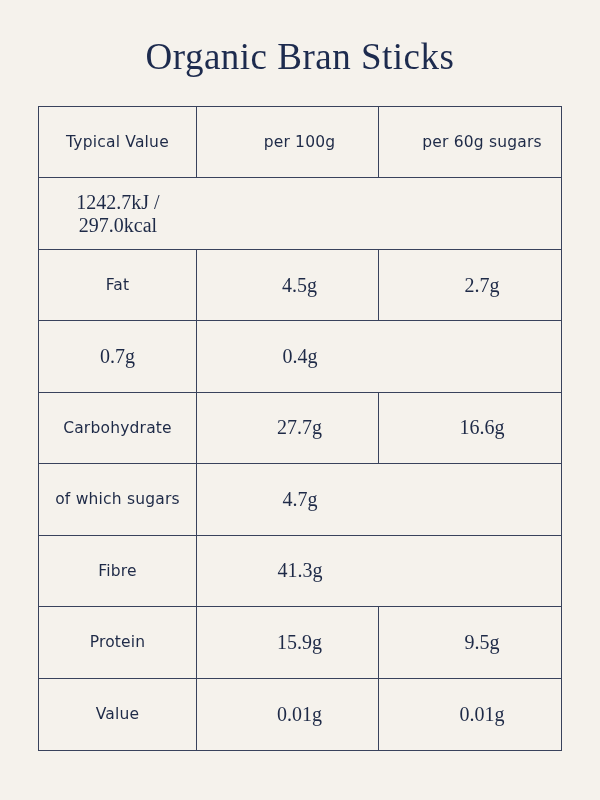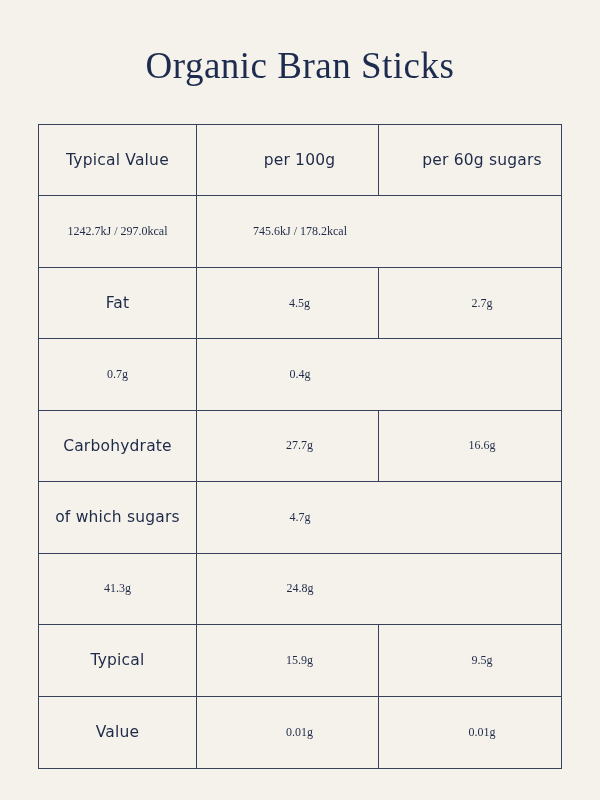--- a/index.html
+++ b/index.html
@@ -15,7 +15,7 @@
     overflow: hidden;
   }
   .page-title {
-    margin: 13px;
+    margin: 4px;
     padding-top: 34px;
     height: 64px;
     text-align: center;

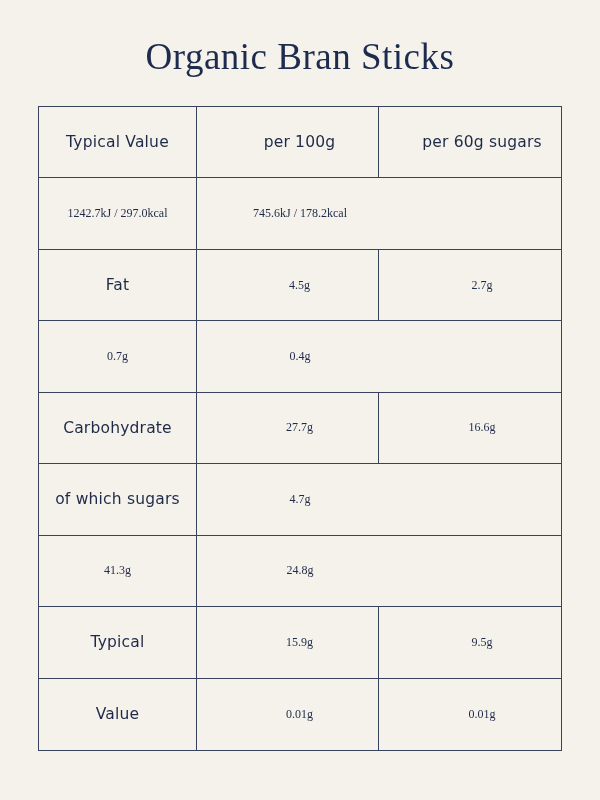--- a/index.html
+++ b/index.html
@@ -65,7 +65,7 @@
   }
   .value-cell {
     font-family: "Liberation Serif", "DejaVu Serif", serif;
-    font-size: 12px;
+    font-size: 20px;
     font-weight: 400;
     color: #1e2a47;
   }

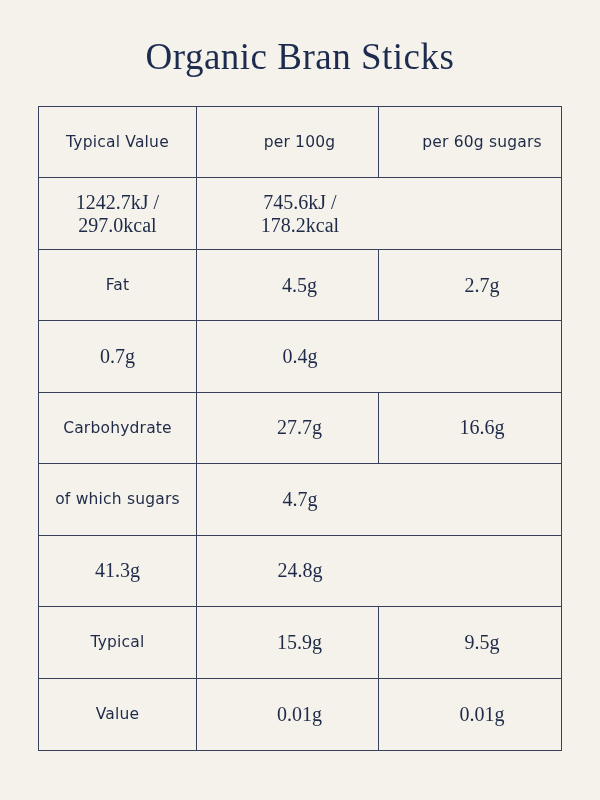--- a/index.html
+++ b/index.html
@@ -85,7 +85,6 @@
 
   <div class="t-row">
     <div class="cell value-cell">1242.7kJ / 297.0kcal</div>
-    <div class="cell value-cell">745.6kJ / 178.2kcal</div>
   </div>
 
   <div class="t-row">

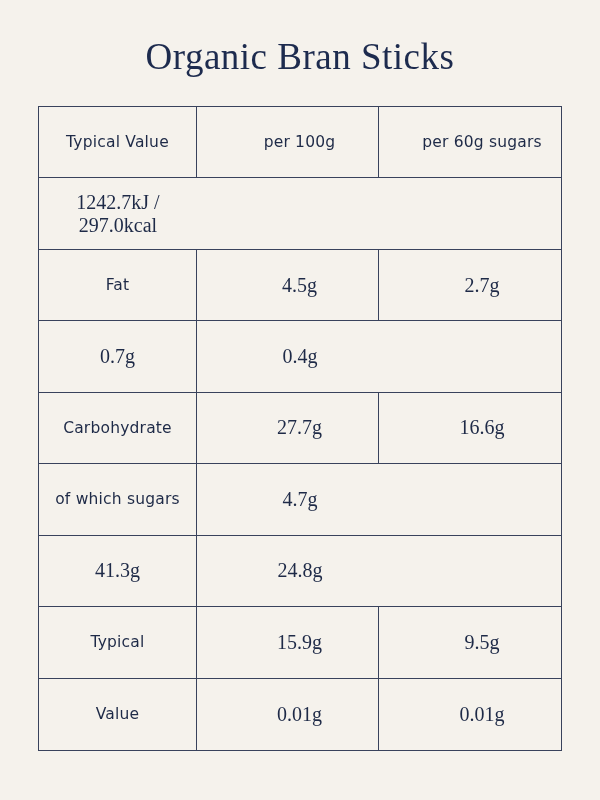--- a/index.html
+++ b/index.html
@@ -110,6 +110,7 @@
   </div>
 
   <div class="t-row">
+    <div class="cell label-cell">Fibre</div>
     <div class="cell value-cell">41.3g</div>
     <div class="cell value-cell">24.8g</div>
   </div>

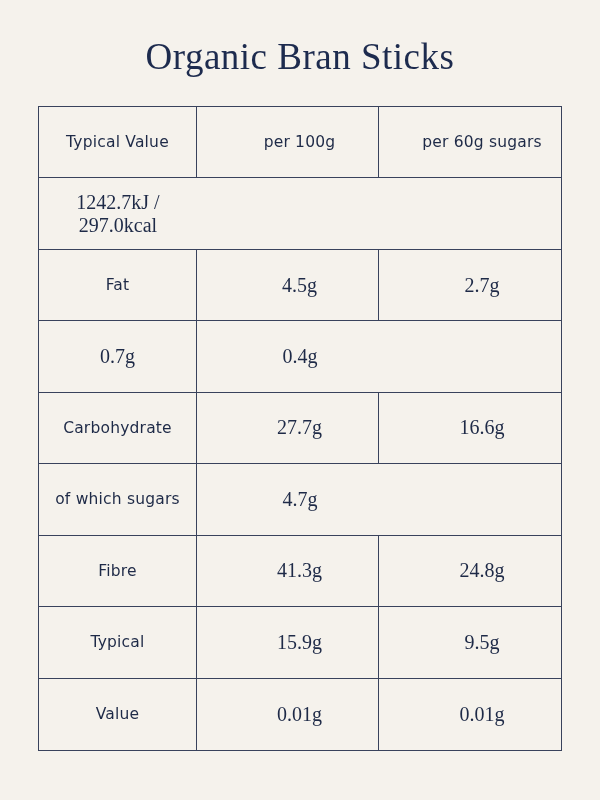--- a/index.html
+++ b/index.html
@@ -112,7 +112,6 @@
   <div class="t-row">
     <div class="cell label-cell">Fibre</div>
     <div class="cell value-cell">41.3g</div>
-    <div class="cell value-cell">24.8g</div>
   </div>
 
   <div class="t-row">

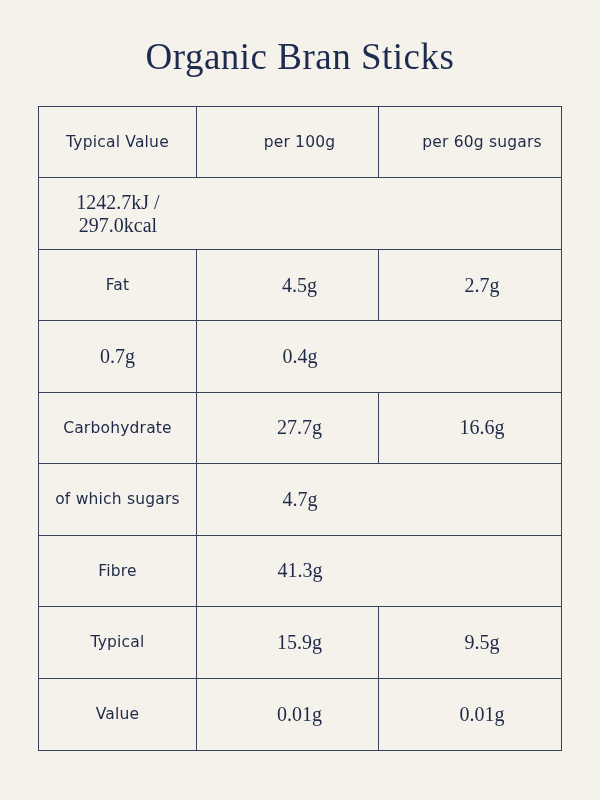--- a/index.html
+++ b/index.html
@@ -115,7 +115,7 @@
   </div>
 
   <div class="t-row">
-    <div class="cell label-cell">Typical</div>
+    <div class="cell label-cell">Protein</div>
     <div class="cell value-cell">15.9g</div>
     <div class="cell value-cell">9.5g</div>
   </div>

